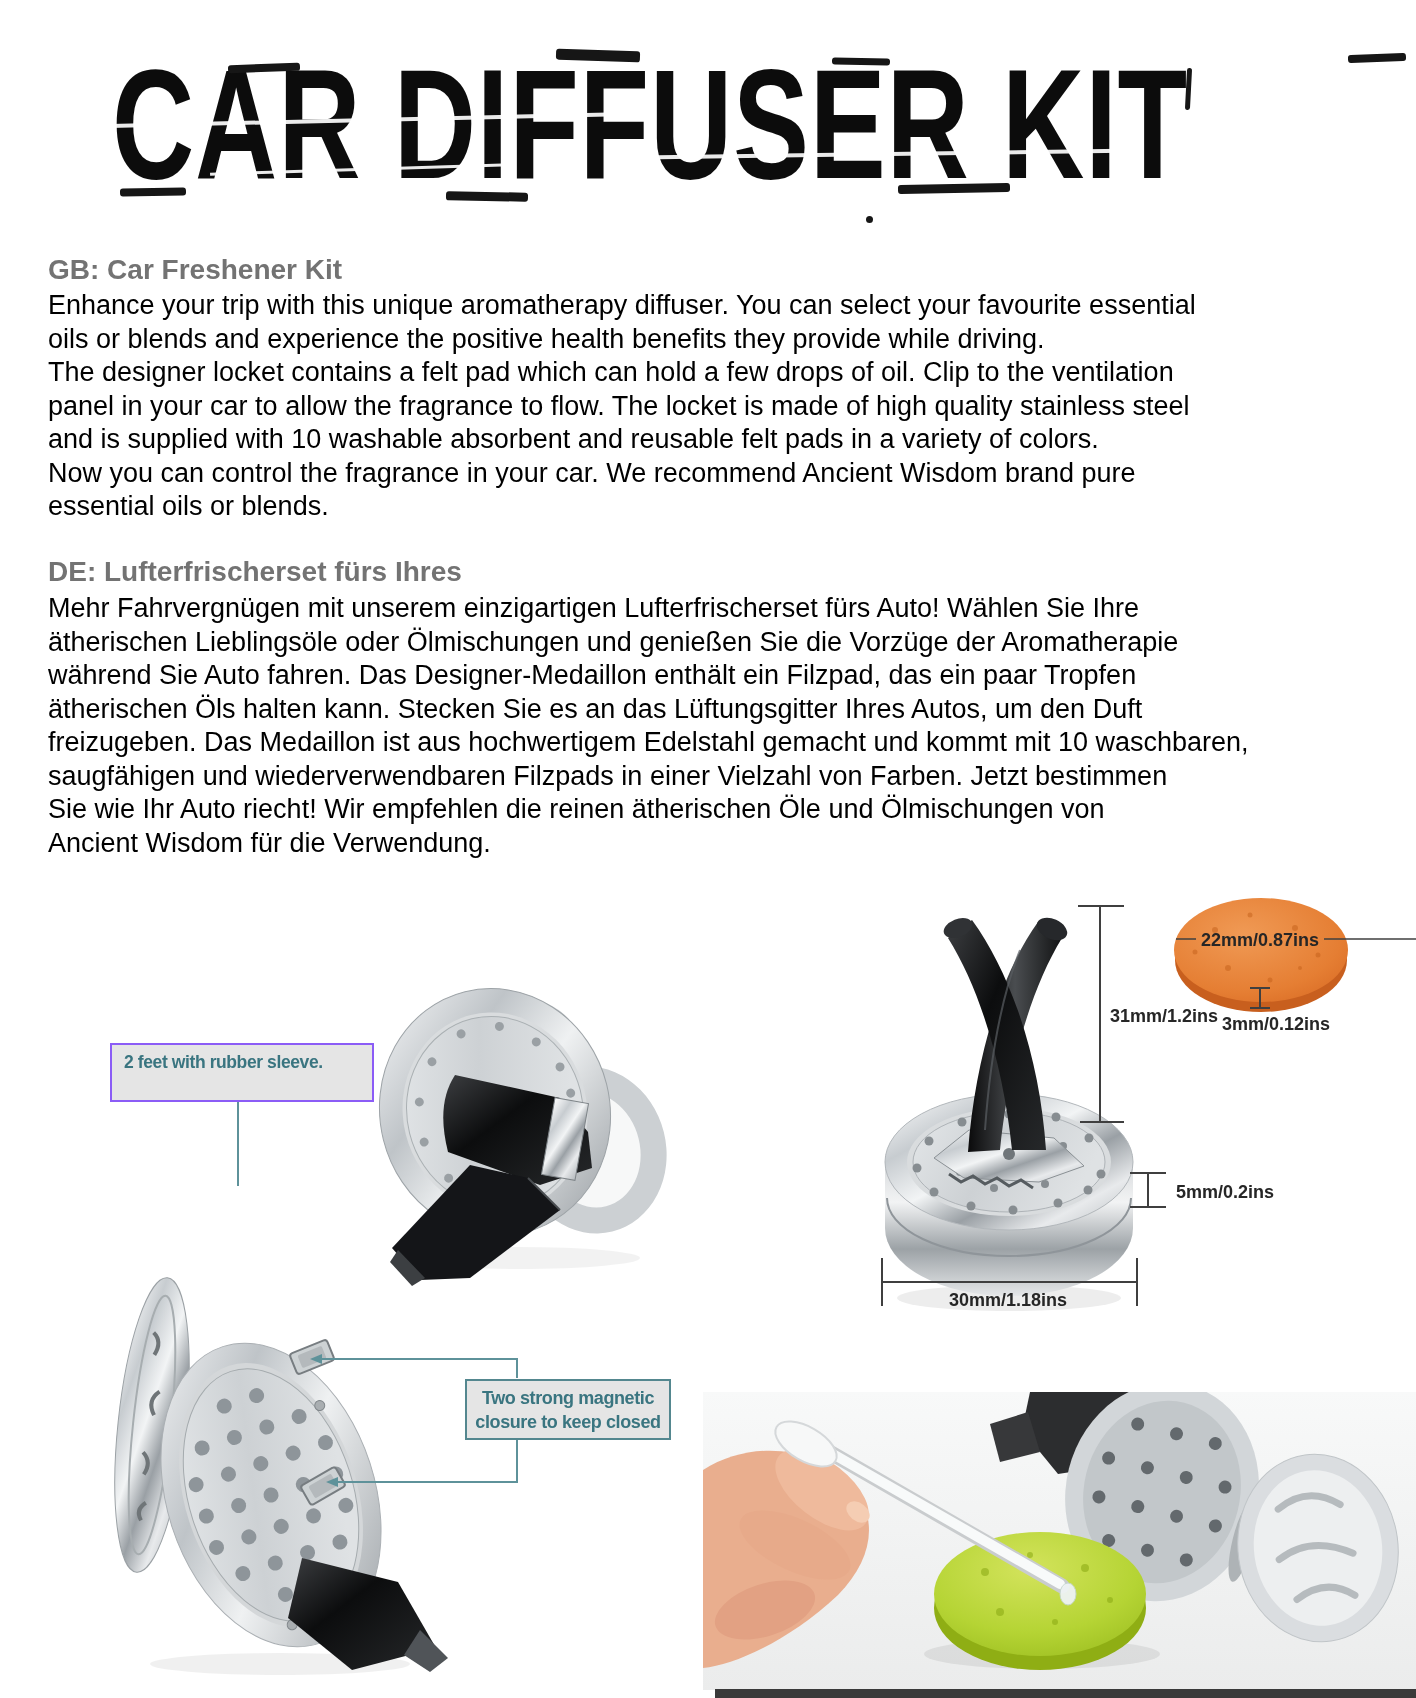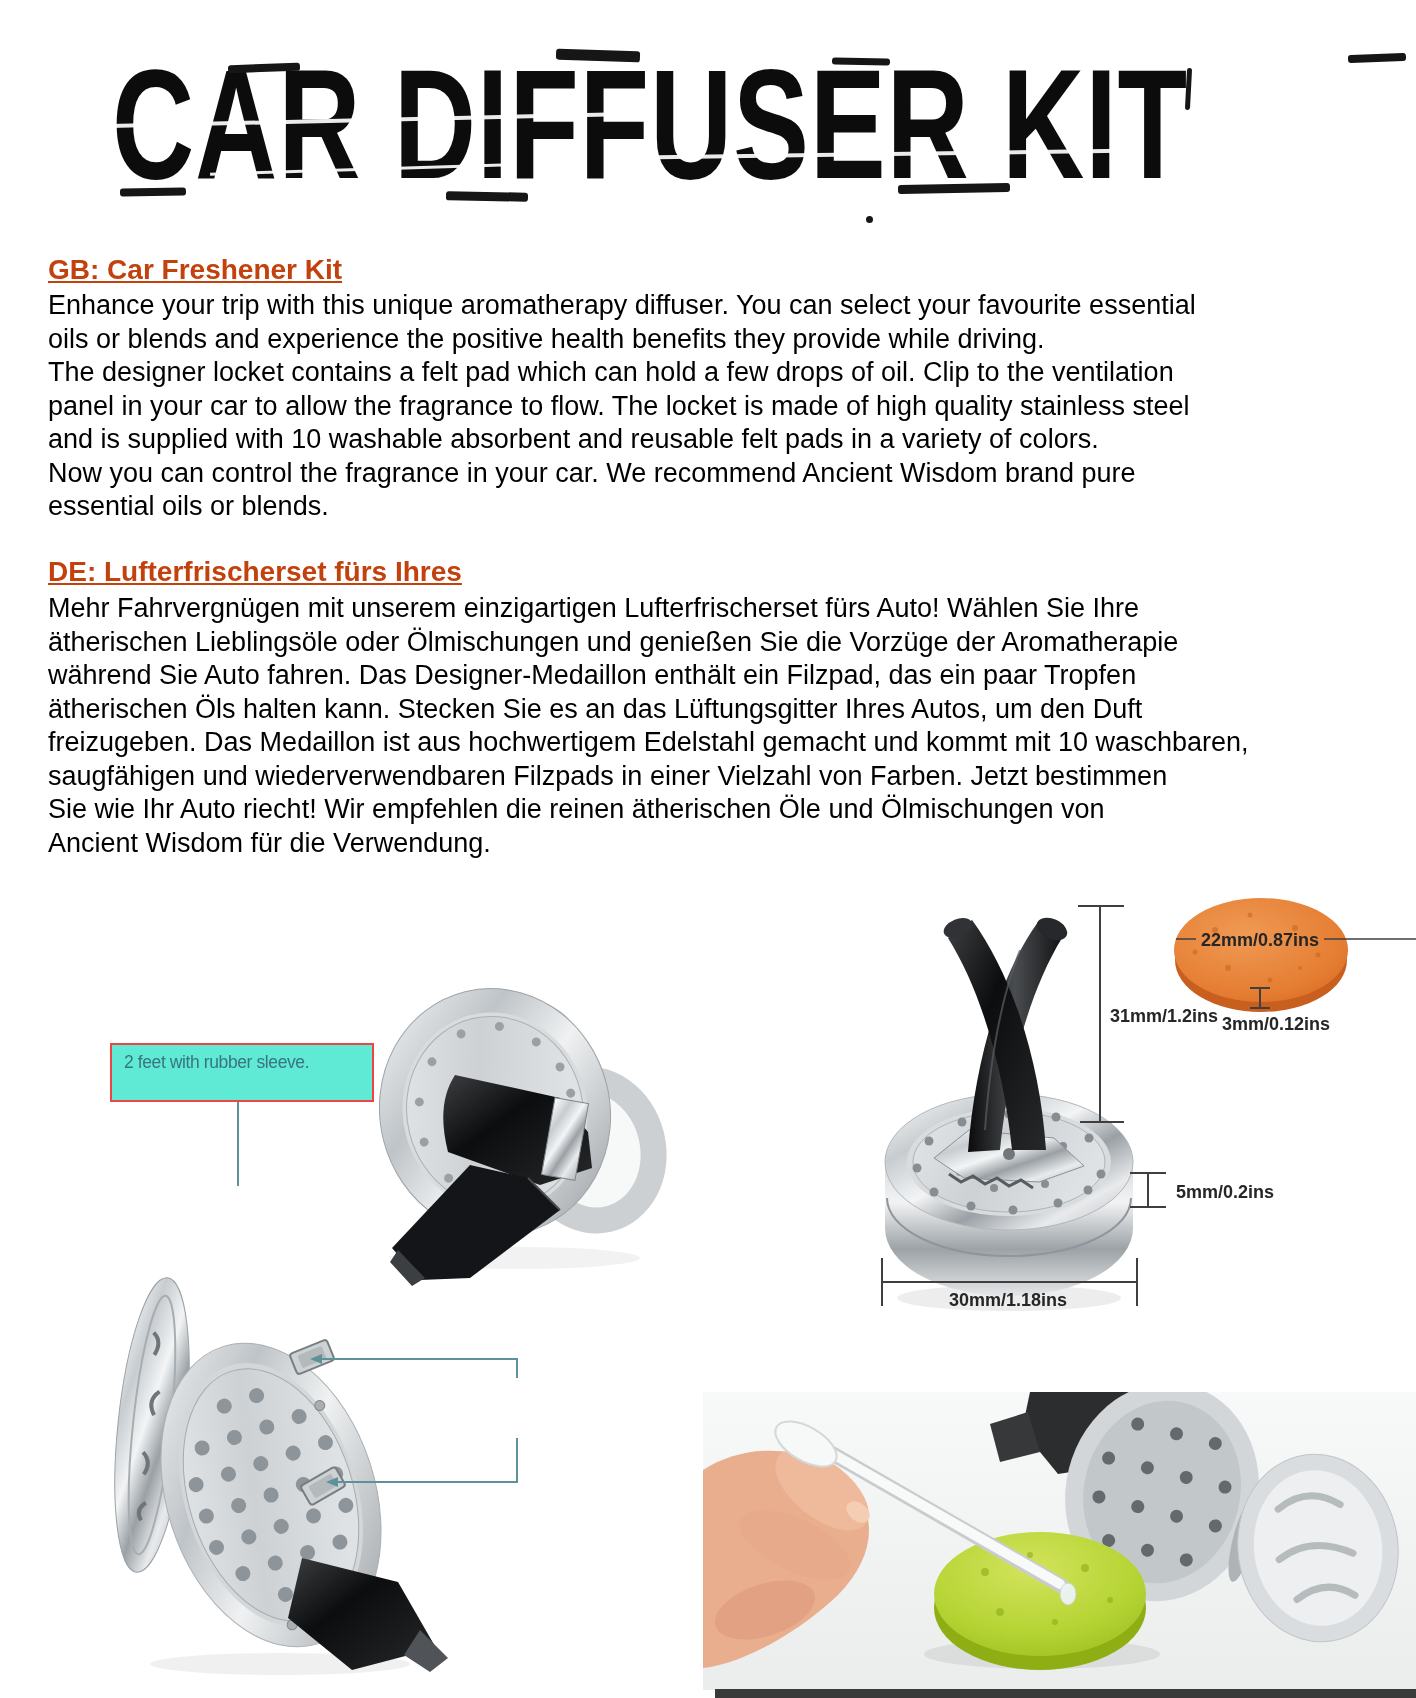--- a/index.html
+++ b/index.html
@@ -13,7 +13,7 @@
   .ink{position:absolute;background:#161616;border-radius:3px;}
   .streak{position:absolute;background:#ffffff;opacity:.92;}
   
-  .heading{position:absolute;left:48px;font-size:28px;font-weight:700;color:#c2410c;white-space:pre;text-decoration:underline;}
+  .heading{position:absolute;left:48px;font-size:28px;font-weight:700;color:#737373;white-space:pre;}
   .para{position:absolute;left:48px;font-size:27px;line-height:33.5px;color:#000000;white-space:pre;}
   
   .callout{position:absolute;border:2px solid #ef4444;background:#5eead4;color:#3a7580;

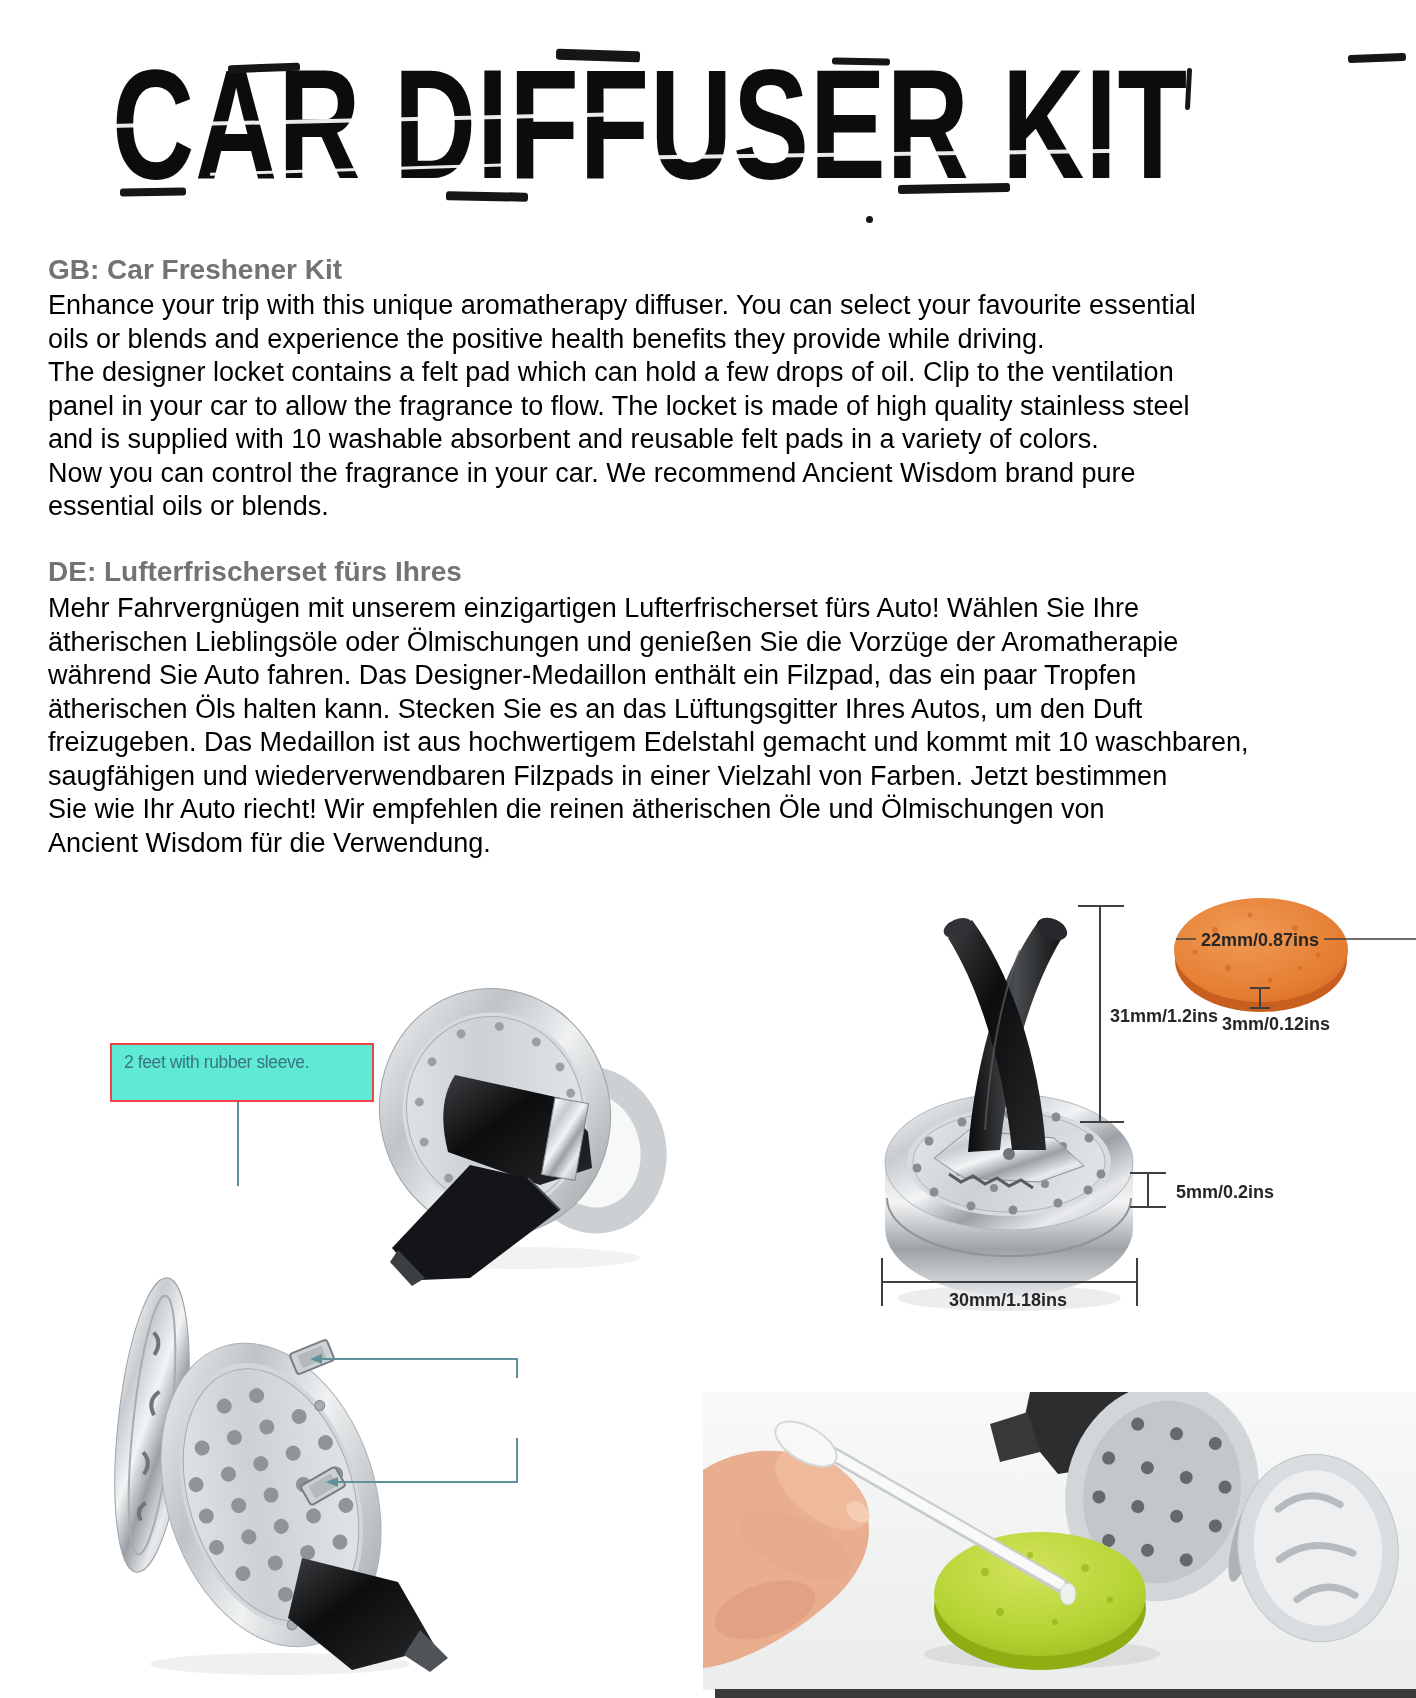--- a/index.html
+++ b/index.html
@@ -16,8 +16,8 @@
   .heading{position:absolute;left:48px;font-size:28px;font-weight:700;color:#737373;white-space:pre;}
   .para{position:absolute;left:48px;font-size:27px;line-height:33.5px;color:#000000;white-space:pre;}
   
-  .callout{position:absolute;border:2px solid #ef4444;background:#5eead4;color:#3a7580;
-           font-weight:400;font-size:17.5px;line-height:24px;letter-spacing:-0.4px;}
+  .callout{position:absolute;border:2px solid #8b5cf6;background:#e5e5e5;color:#3a7580;
+           font-weight:700;font-size:17.5px;line-height:24px;letter-spacing:-0.4px;}
   .callout-1{left:110px;top:1043px;width:248px;height:50px;padding:5px 0 0 12px;text-align:left;}
   .callout-2{left:465px;top:1379px;width:202px;height:52px;padding:5px 0 0 0;text-align:center;
              border-color:#54878f;font-size:18px;}

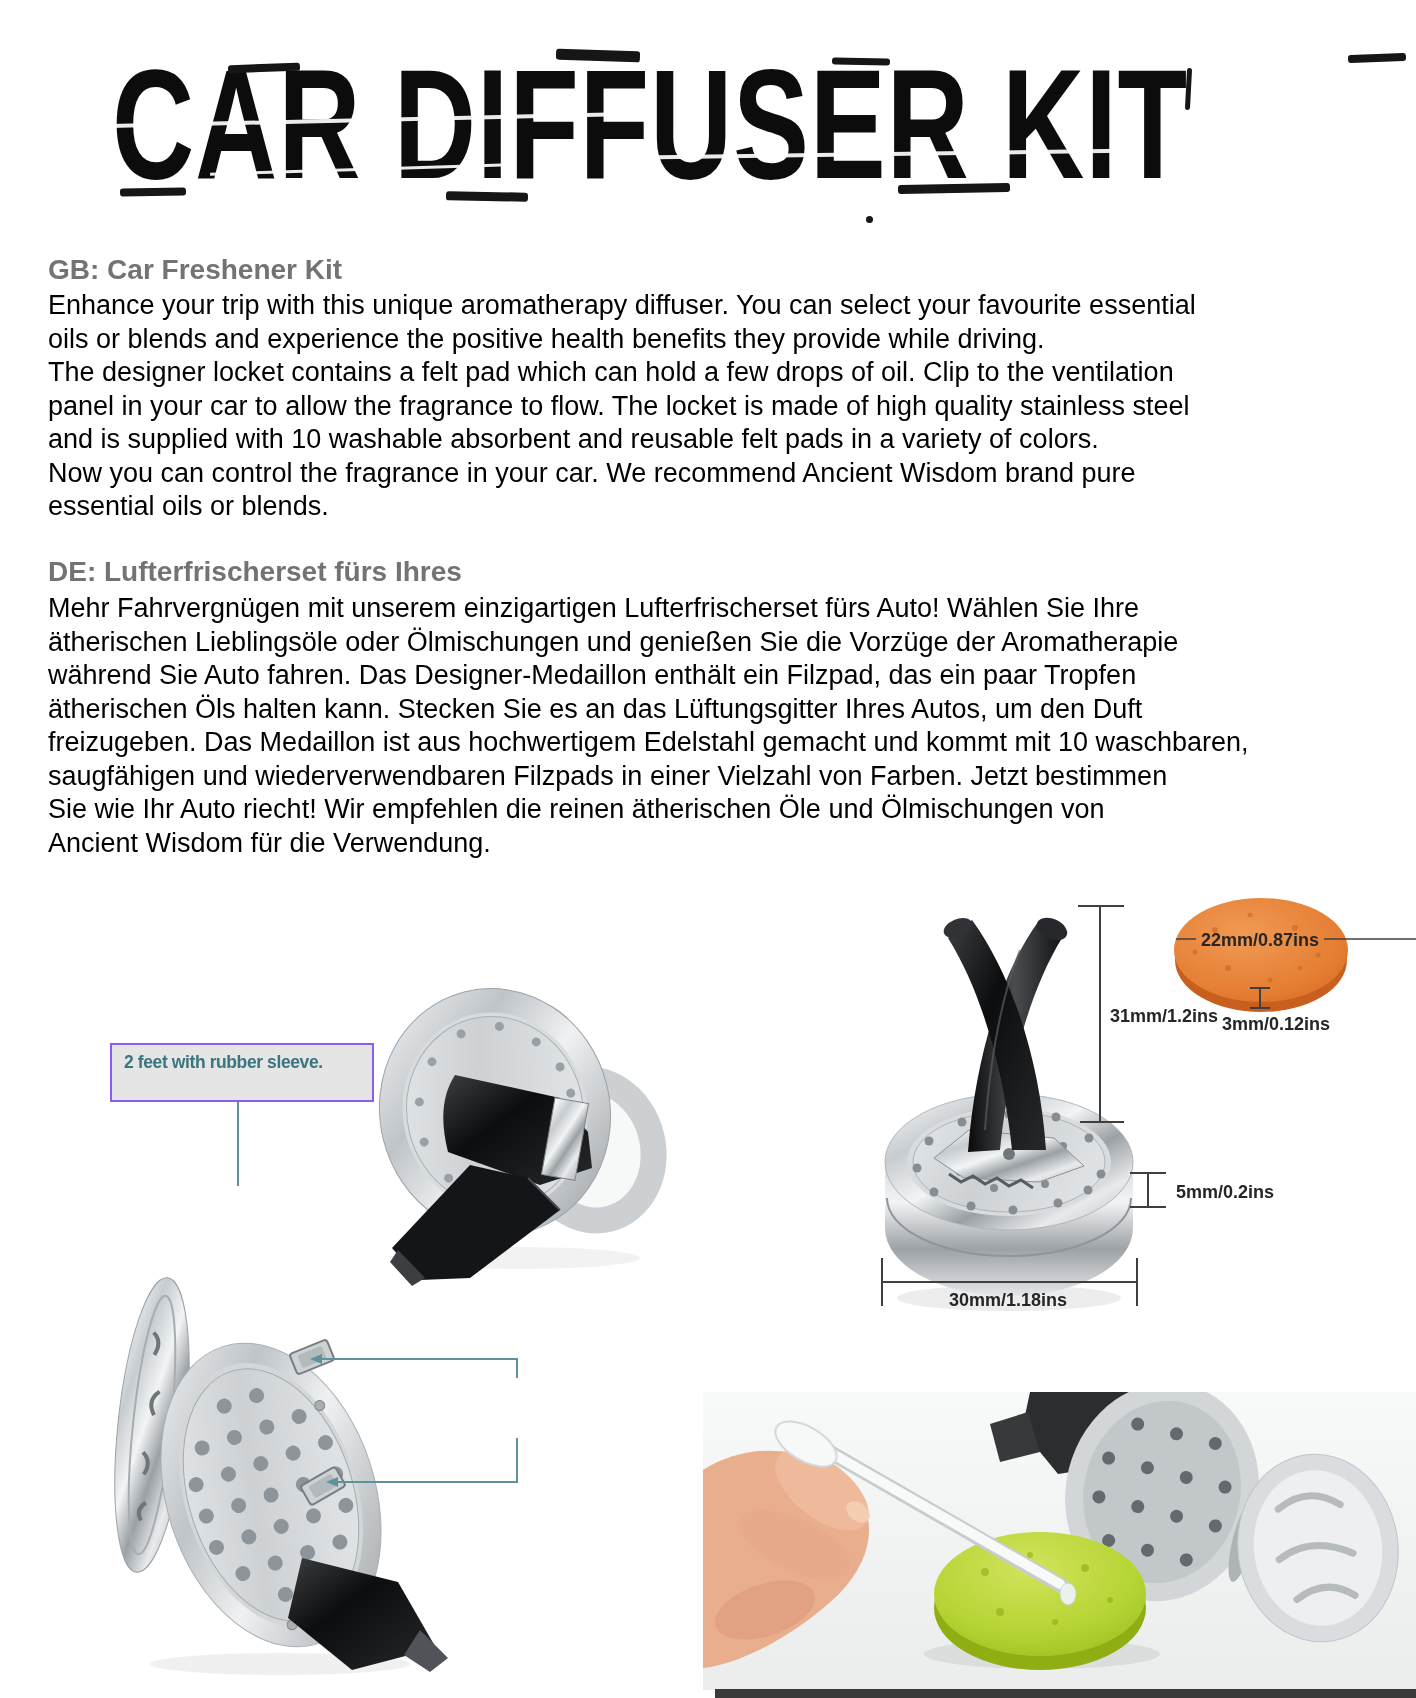--- a/index.html
+++ b/index.html
@@ -363,6 +363,10 @@
   <div class="callout callout-1">
     <div>2 feet with rubber sleeve.</div>
   </div>
+  <div class="callout callout-2">
+    <div>Two strong magnetic</div>
+    <div>closure to keep closed</div>
+  </div>
 
   <div class="darkbar"></div>
 </div>

